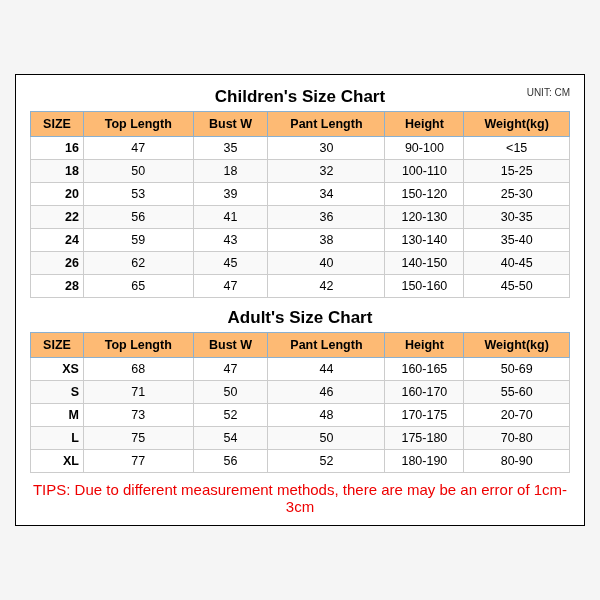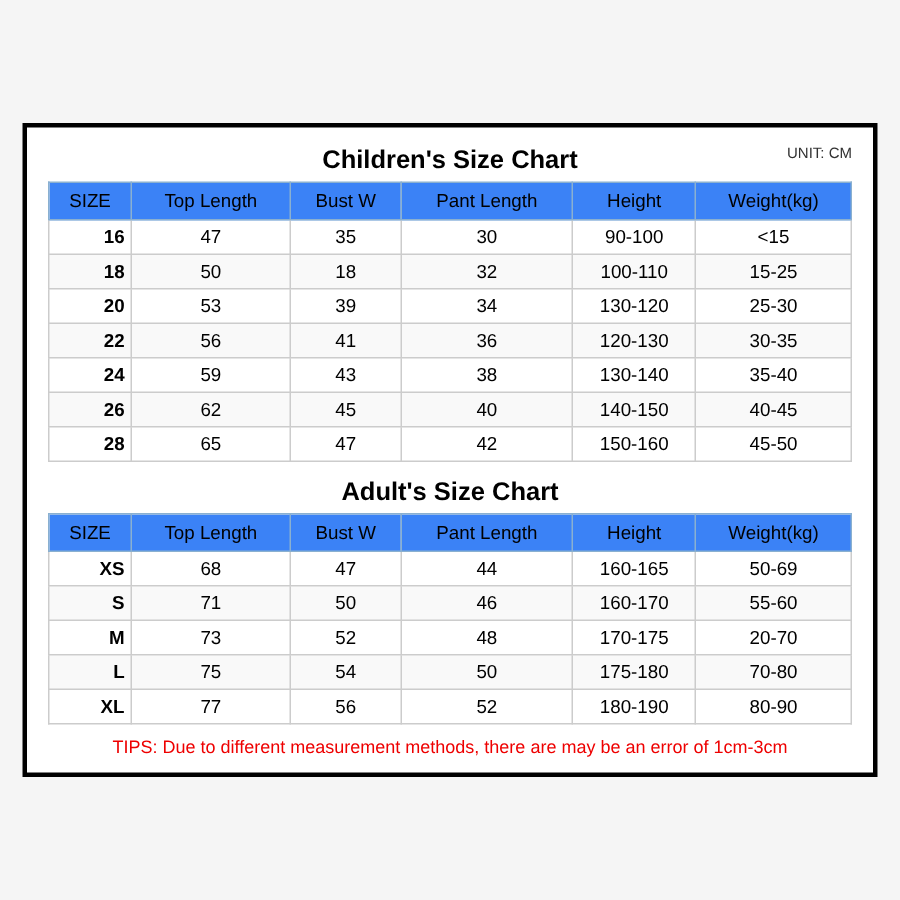--- a/index.html
+++ b/index.html
@@ -14,7 +14,7 @@
     }
     .chart-container {
       background: #fff;
-      border: 3px solid #000000;
+      border: 1px solid #000000;
       width: 570px;
       padding: 12px 14px 10px;
     }

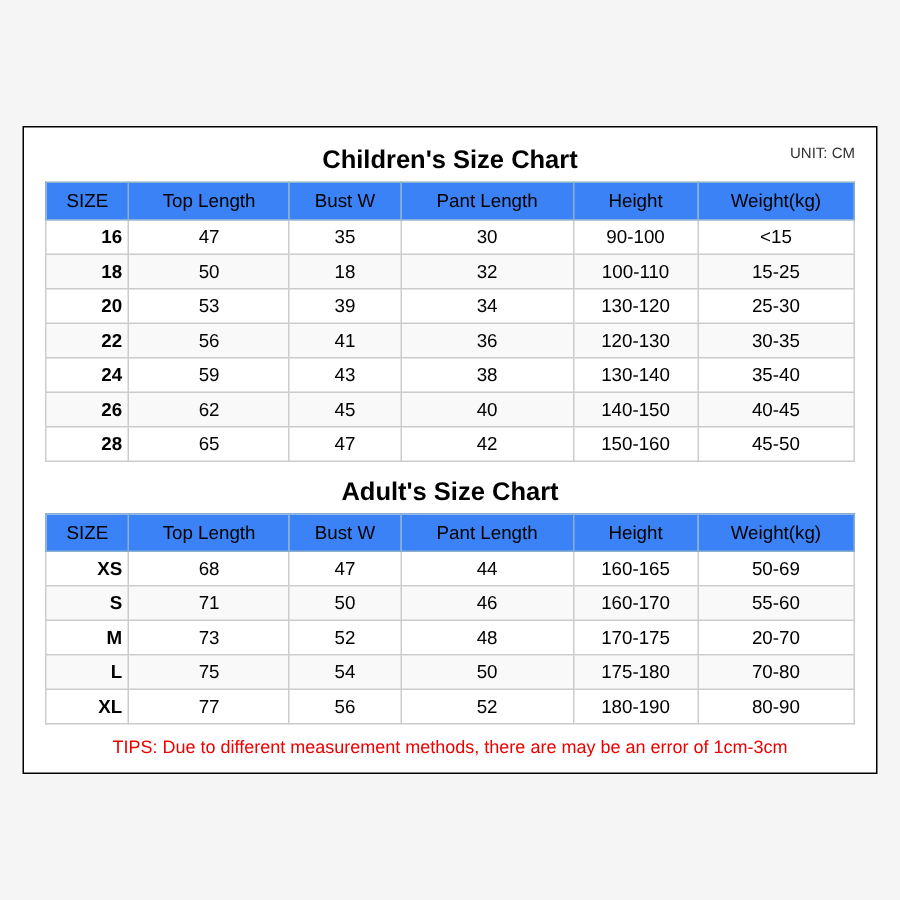--- a/index.html
+++ b/index.html
@@ -39,11 +39,11 @@
       font-size: 12.5px;
     }
     table th {
-      background: #3b82f6;
+      background: #fdba74;
       border: 1px solid #8ab0d0;
       padding: 5px 4px;
       text-align: center;
-      font-weight: normal;
+      font-weight: bold;
     }
     table td {
       border: 1px solid #ccc;

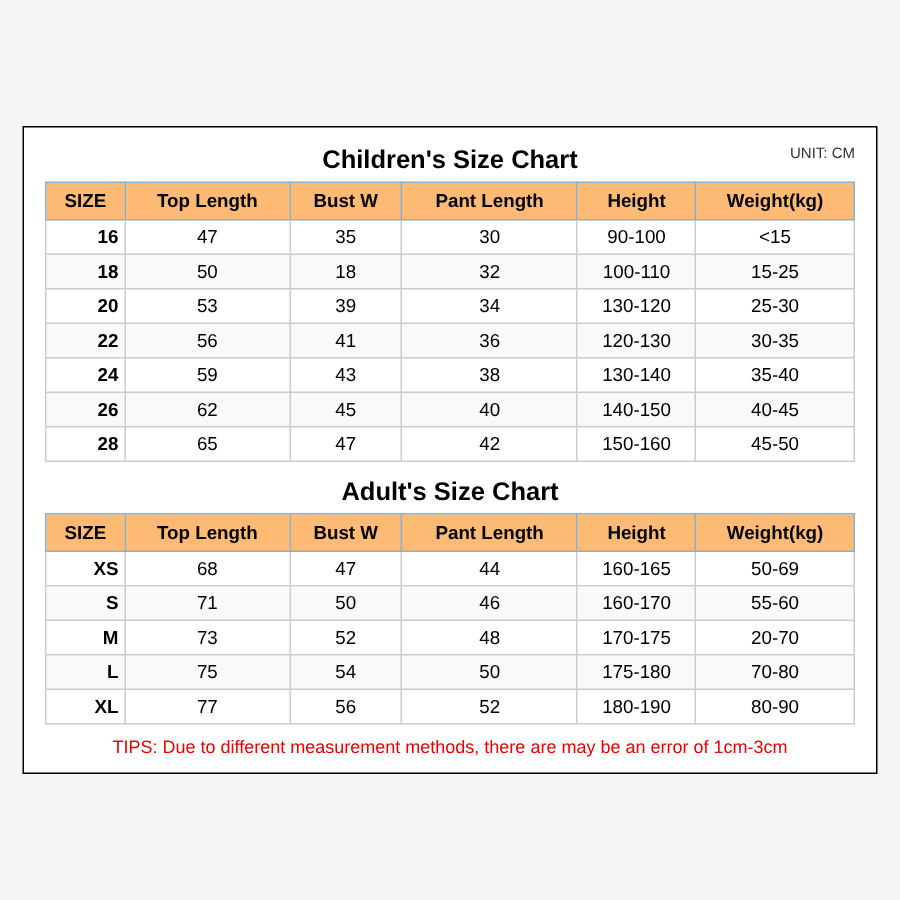--- a/index.html
+++ b/index.html
@@ -113,7 +113,7 @@
           <td>53</td>
           <td>39</td>
           <td>34</td>
-          <td>130-120</td>
+          <td>150-120</td>
           <td>25-30</td>
         </tr>
         <tr>

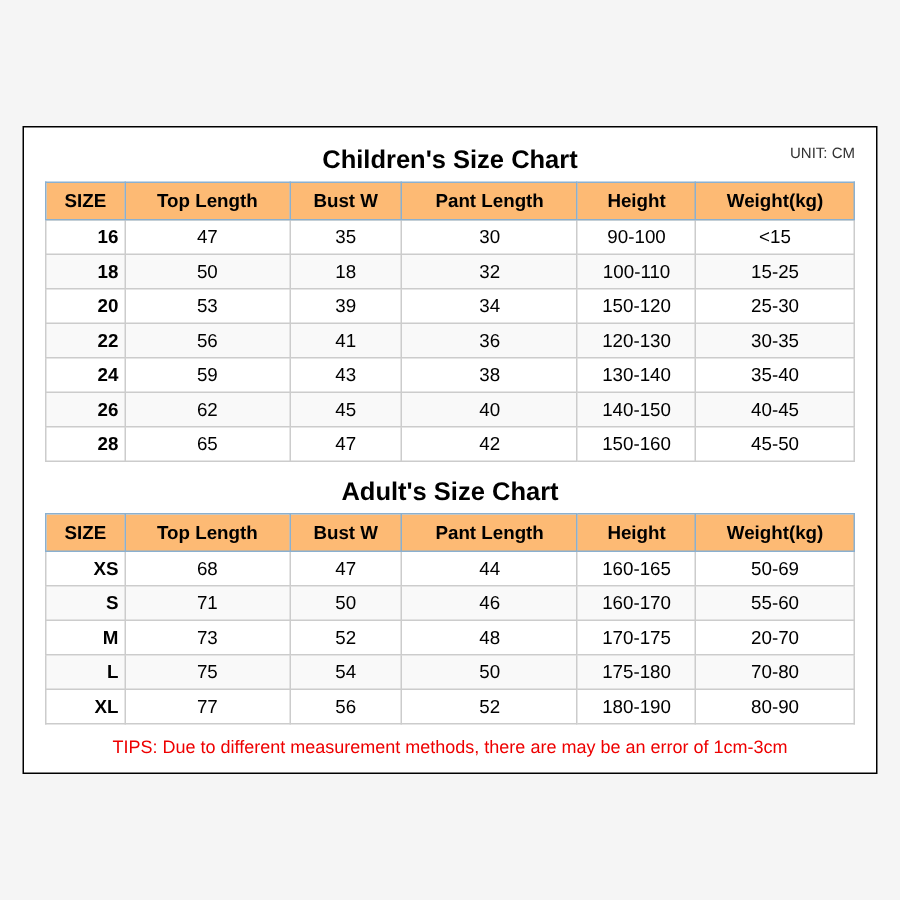--- a/index.html
+++ b/index.html
@@ -65,7 +65,7 @@
     }
     .tips {
       margin-top: 8px;
-      font-size: 12px;
+      font-size: 15px;
       color: #e00;
       text-align: center;
     }

